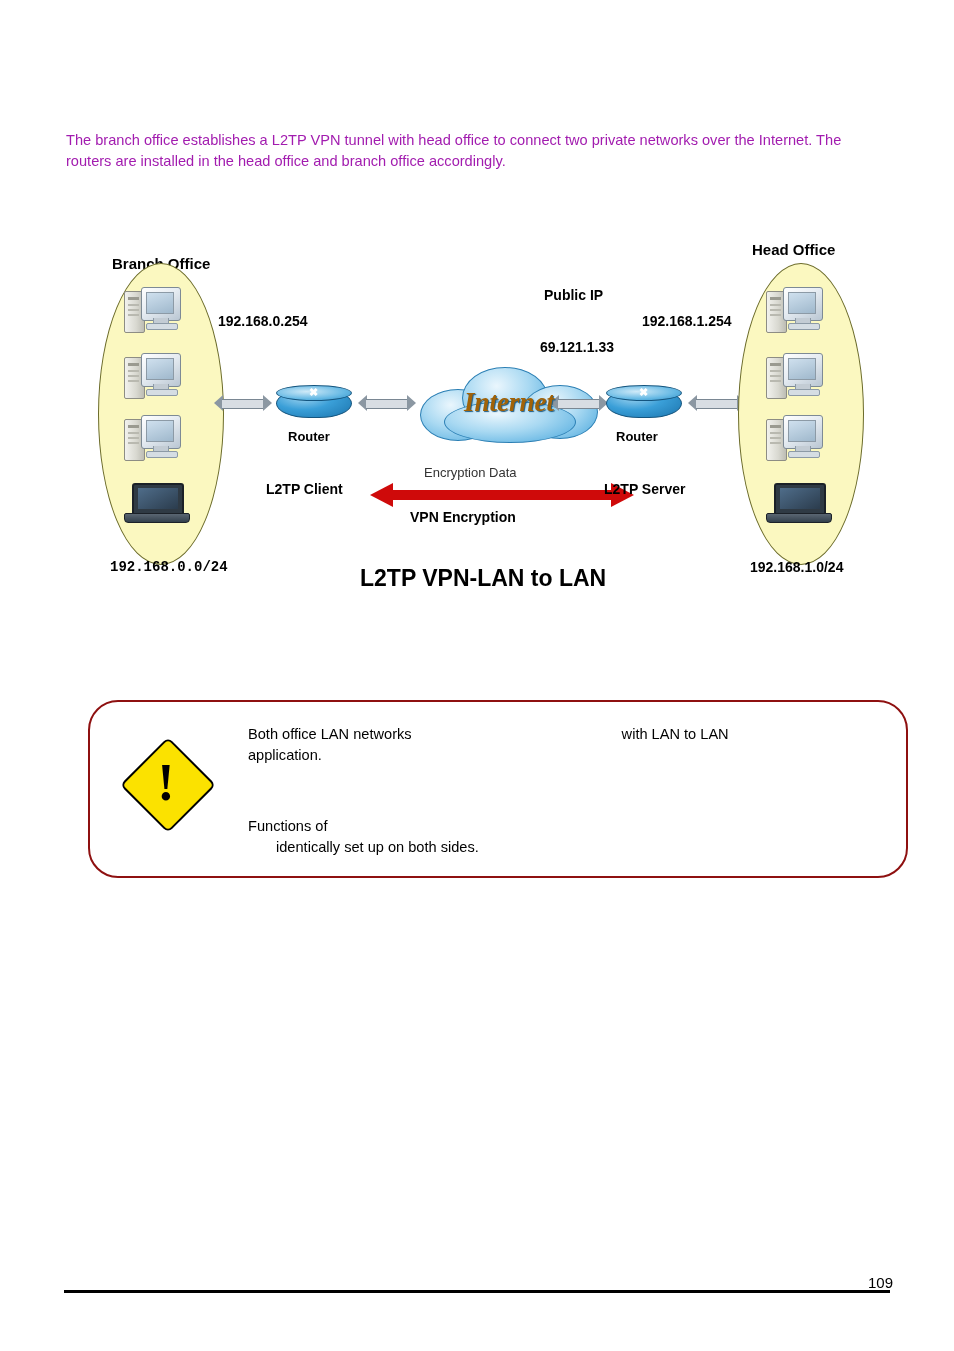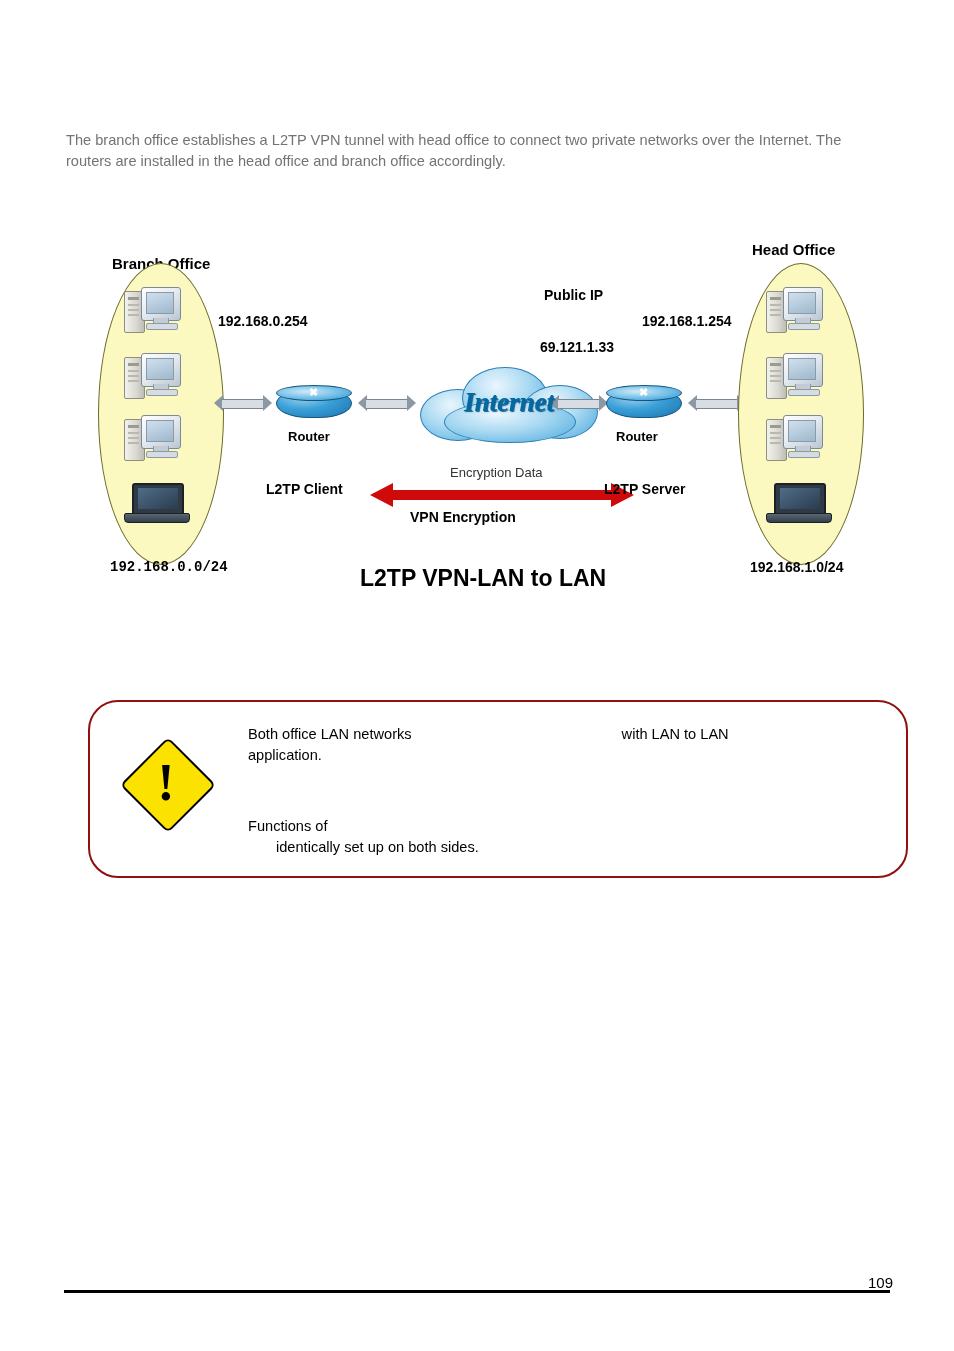--- a/index.html
+++ b/index.html
@@ -24,7 +24,7 @@
     width: 820px;
     font-size: 14.6px;
     line-height: 21px;
-    color: #737373;
+    color: #a21caf;
   }
 
   

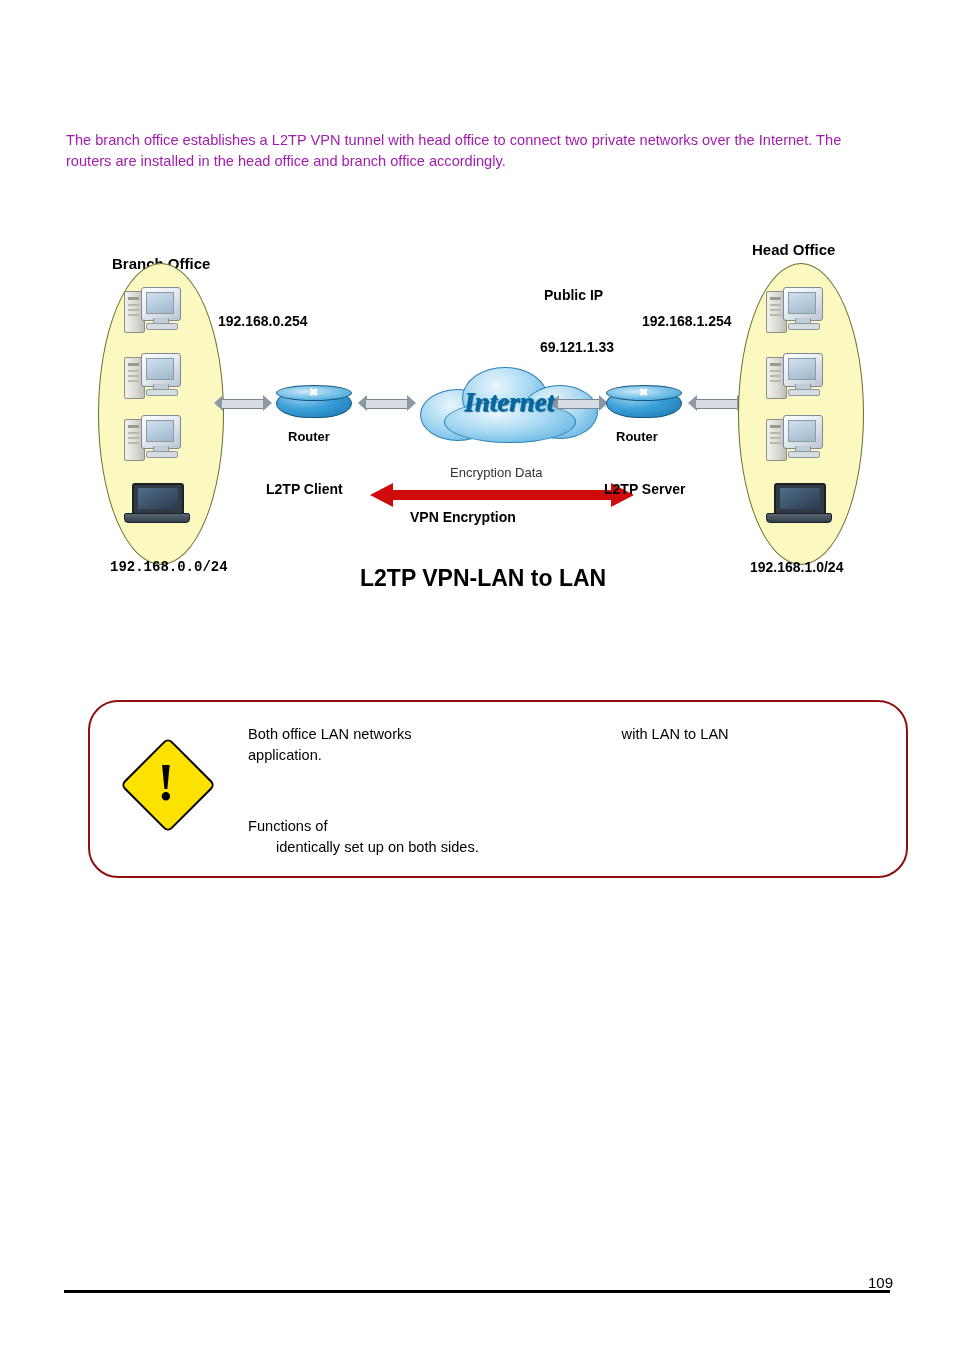--- a/index.html
+++ b/index.html
@@ -206,7 +206,7 @@
     font-style: italic;
     font-weight: bold;
     font-size: 27px;
-    color: #0369a1;
+    color: #a16207;
     text-shadow: 1px 1px 1px #1d5c86;
     z-index: 3;
   }

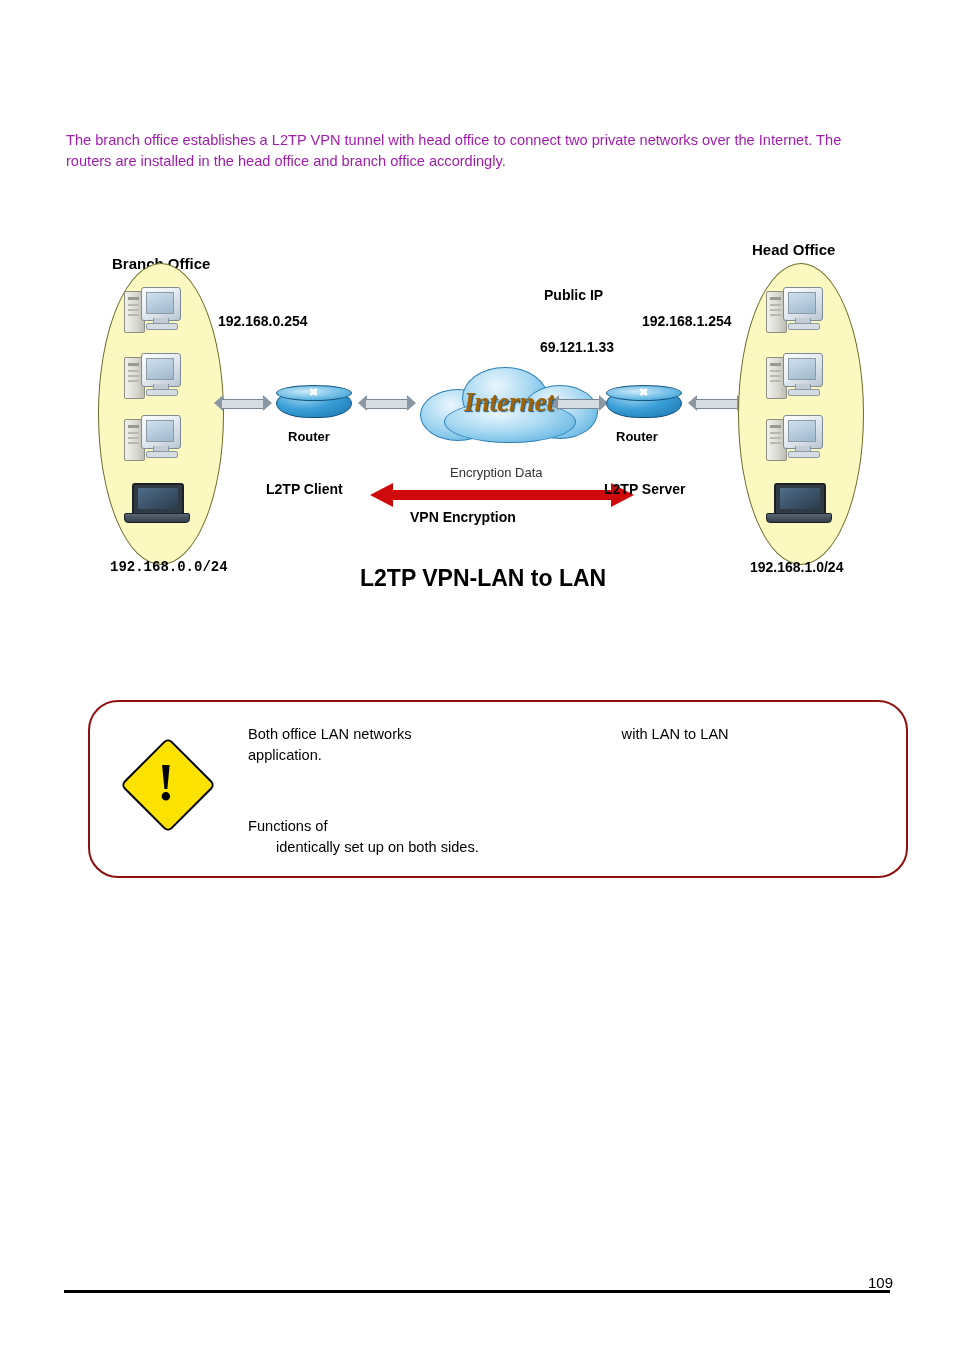--- a/index.html
+++ b/index.html
@@ -453,7 +453,7 @@
 
   <div class="lbl lbl-bold" style="left:684px; top:334px; font-size:14px;">192.168.1.0/24</div>
 
-  <div class="lbl" style="left:358px; top:240px; font-size:13px; color:#333;margin-left:26px;">Encryption Data</div>
+  <div class="lbl" style="left:358px; top:240px; font-size:13px; color:#333;">Encryption Data</div>
 
   <div class="red-arrow" style="left:304px; top:258px; width:264px;">
     <div class="hl"></div>

